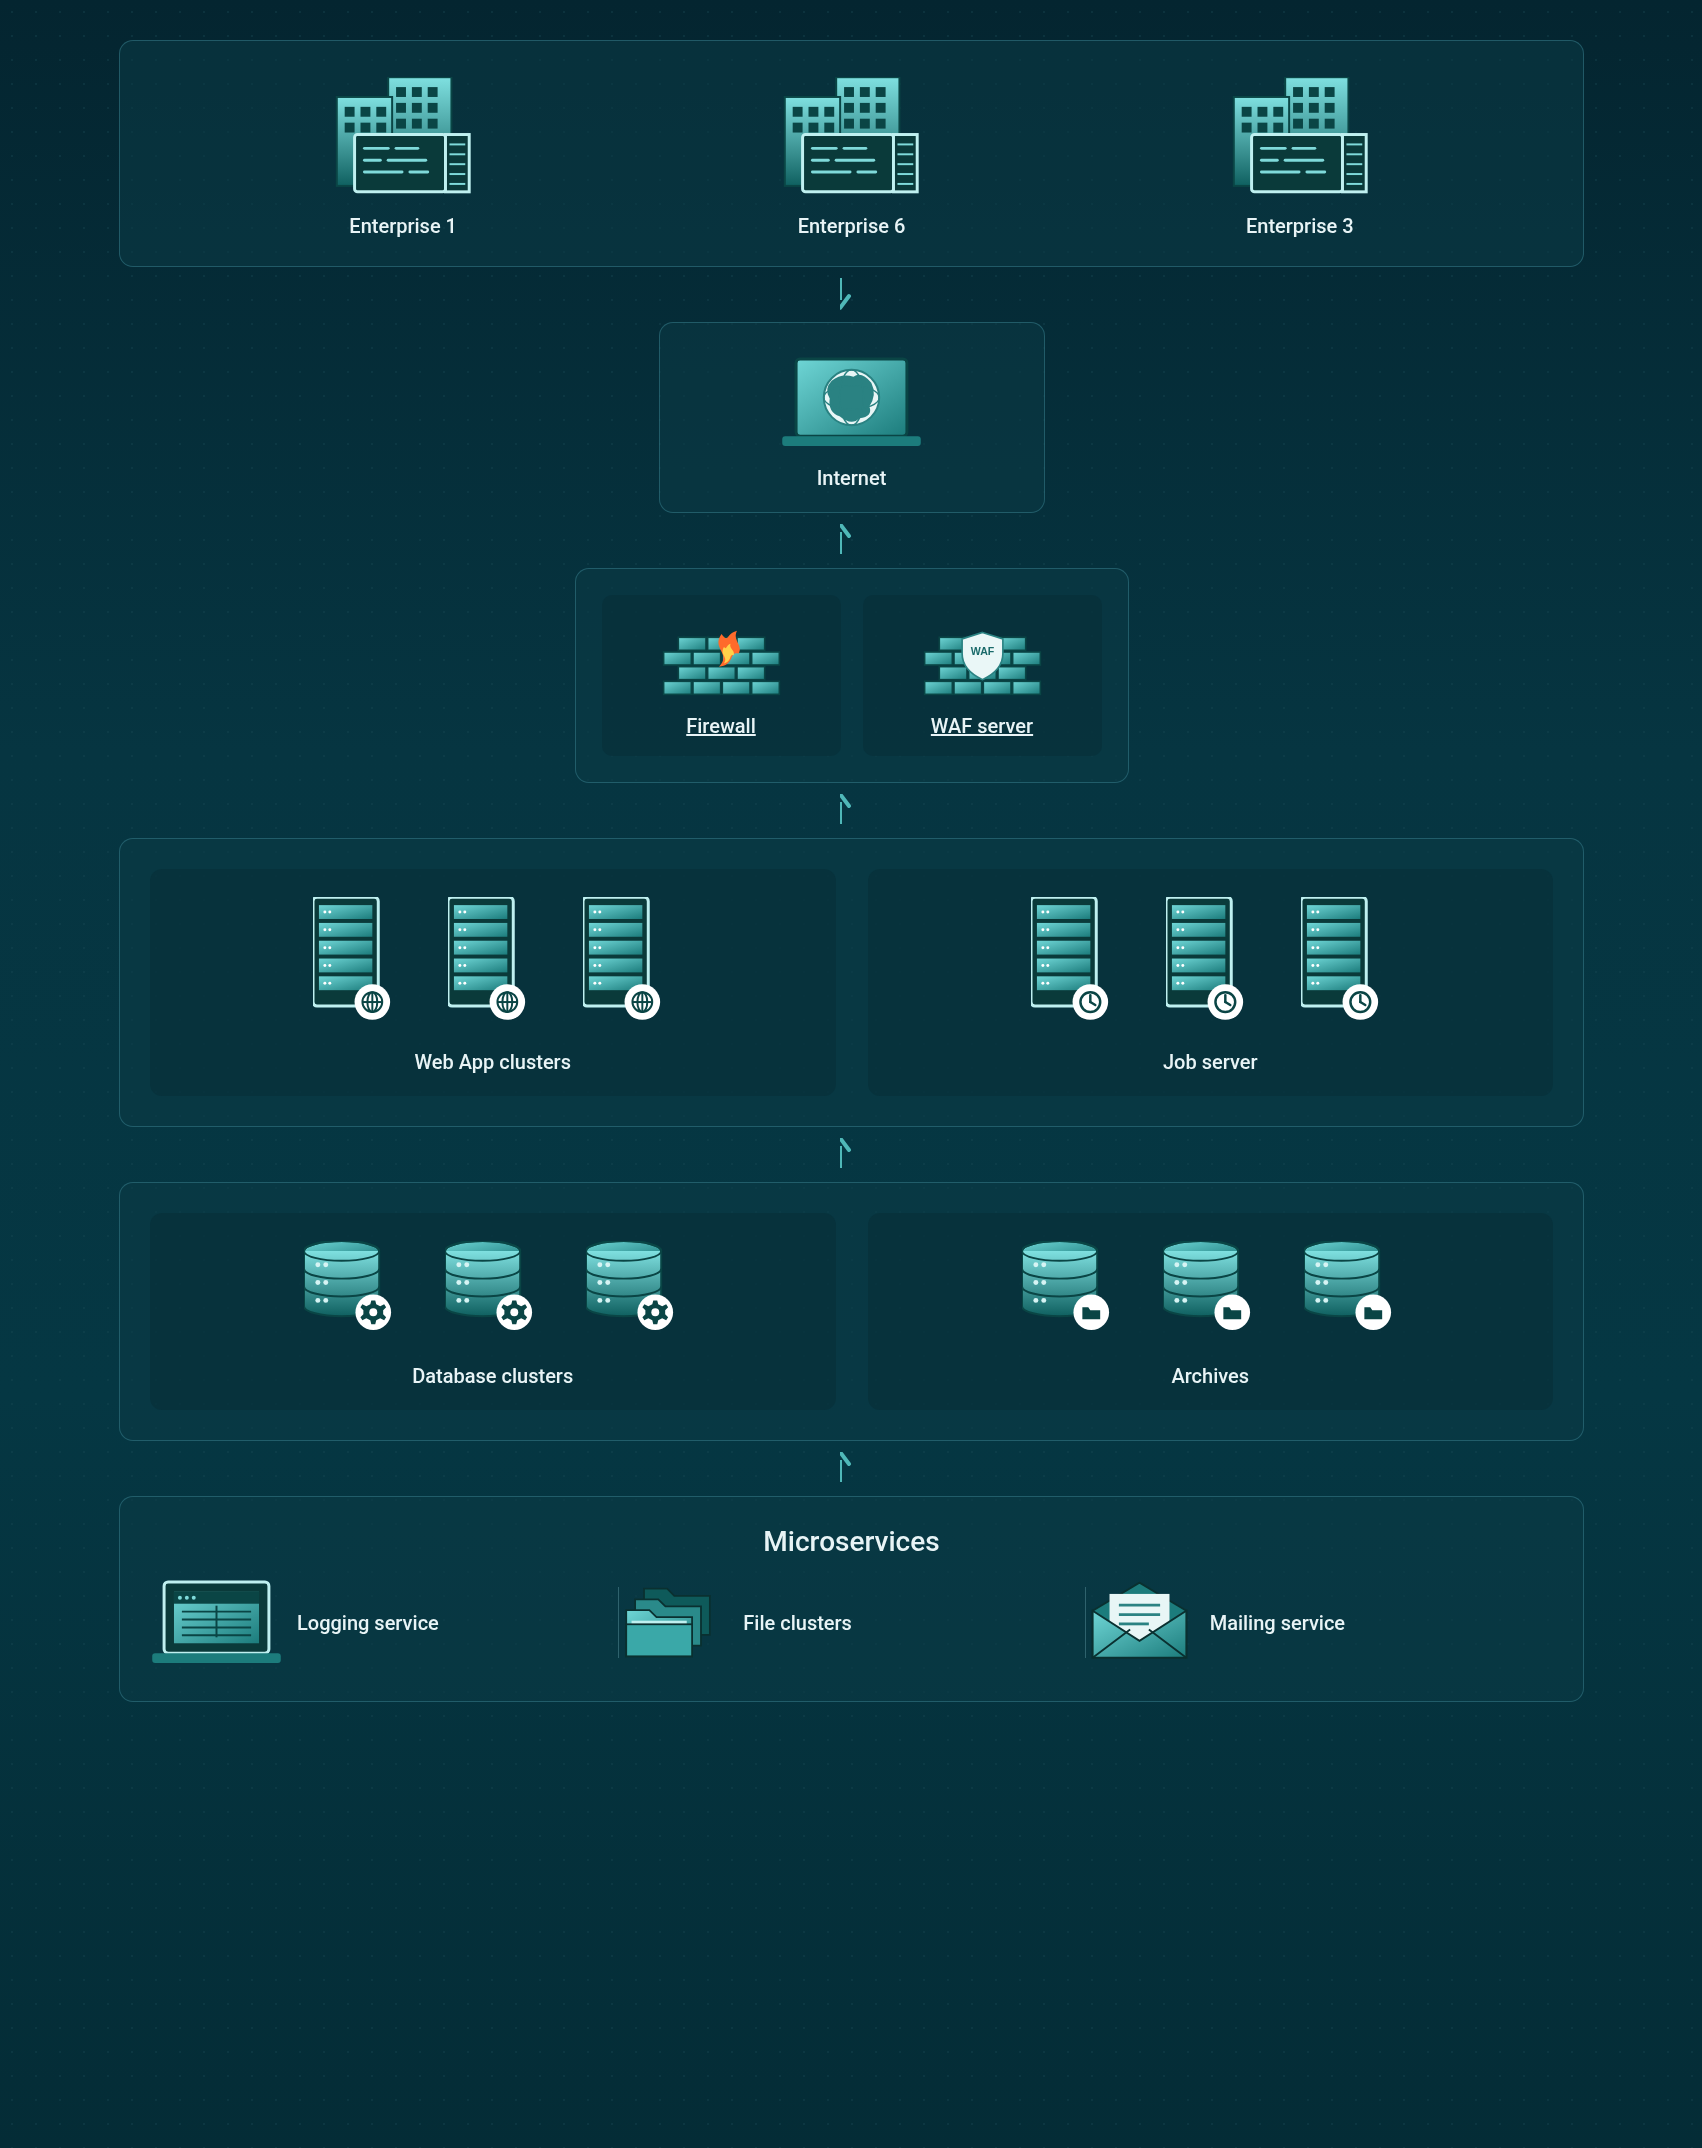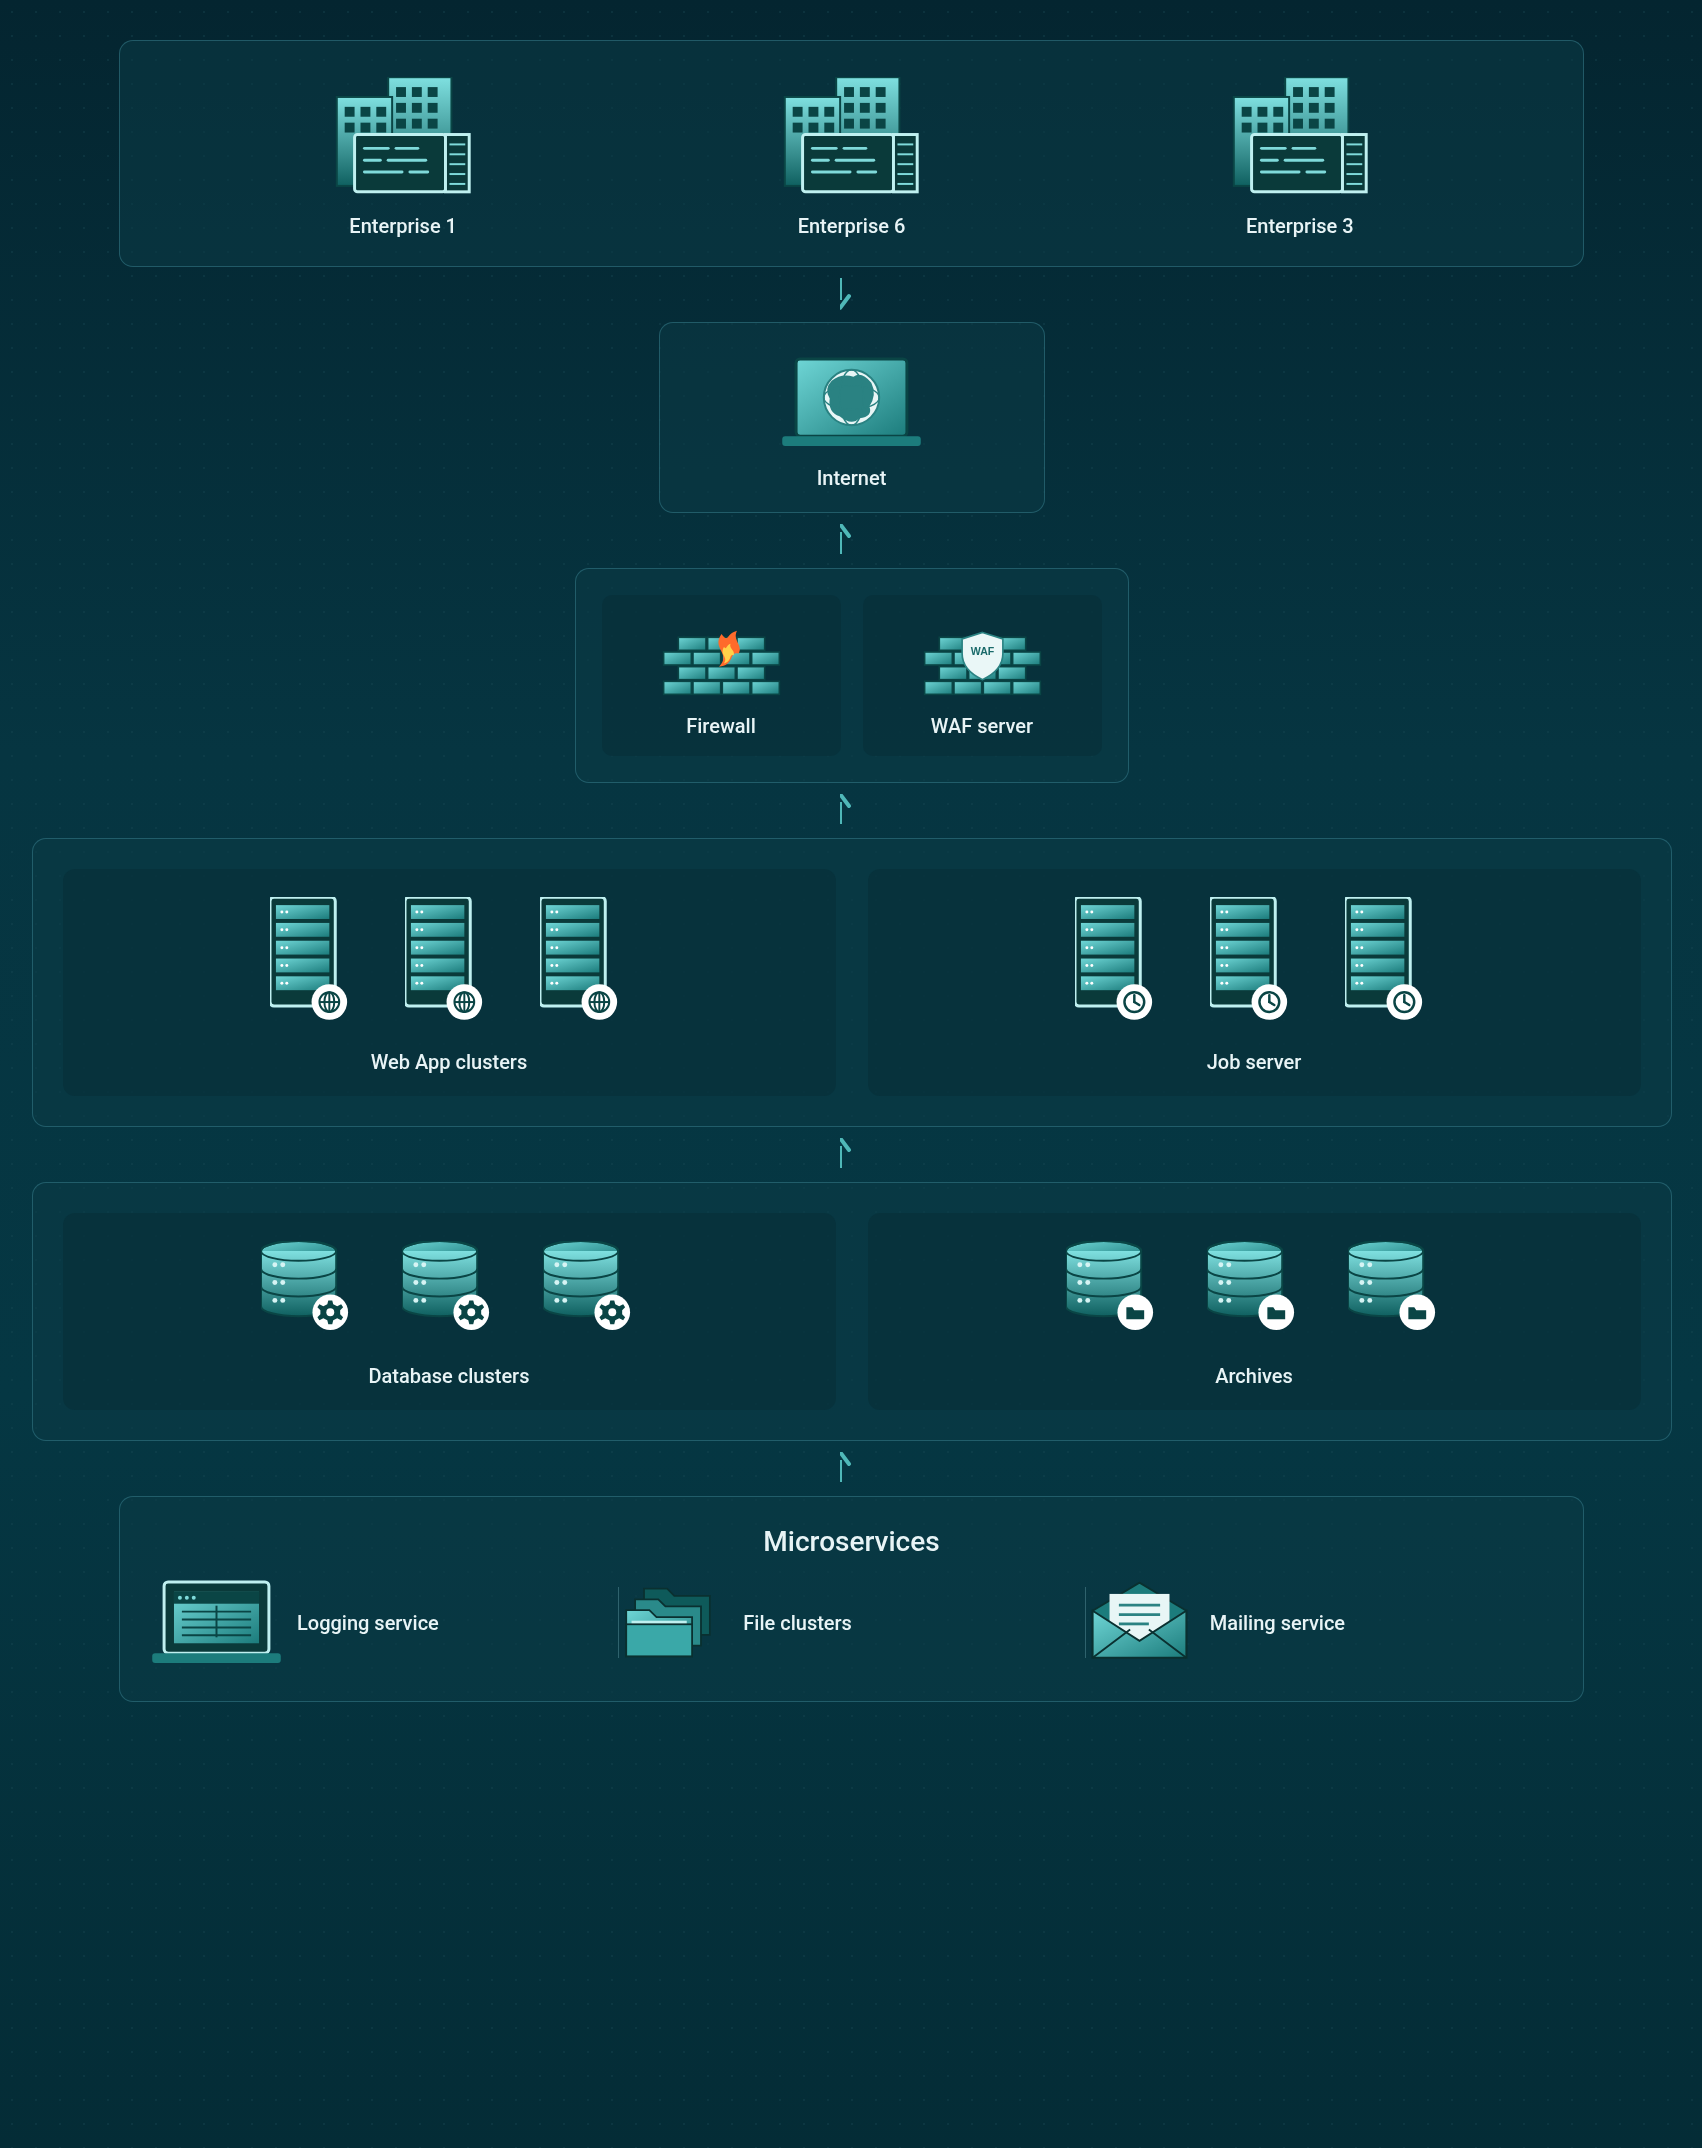--- a/index.html
+++ b/index.html
@@ -63,7 +63,7 @@
   
   .internet-panel{width:386px;padding:30px 20px 22px;}
   
-  .sec-panel{width:554px;padding:26px 26px;}
+  .sec-panel{width:554px;padding:26px 26px;text-decoration:underline;}
   .sec-panel .row{gap:22px;}
   .sec-item{
     flex:1;

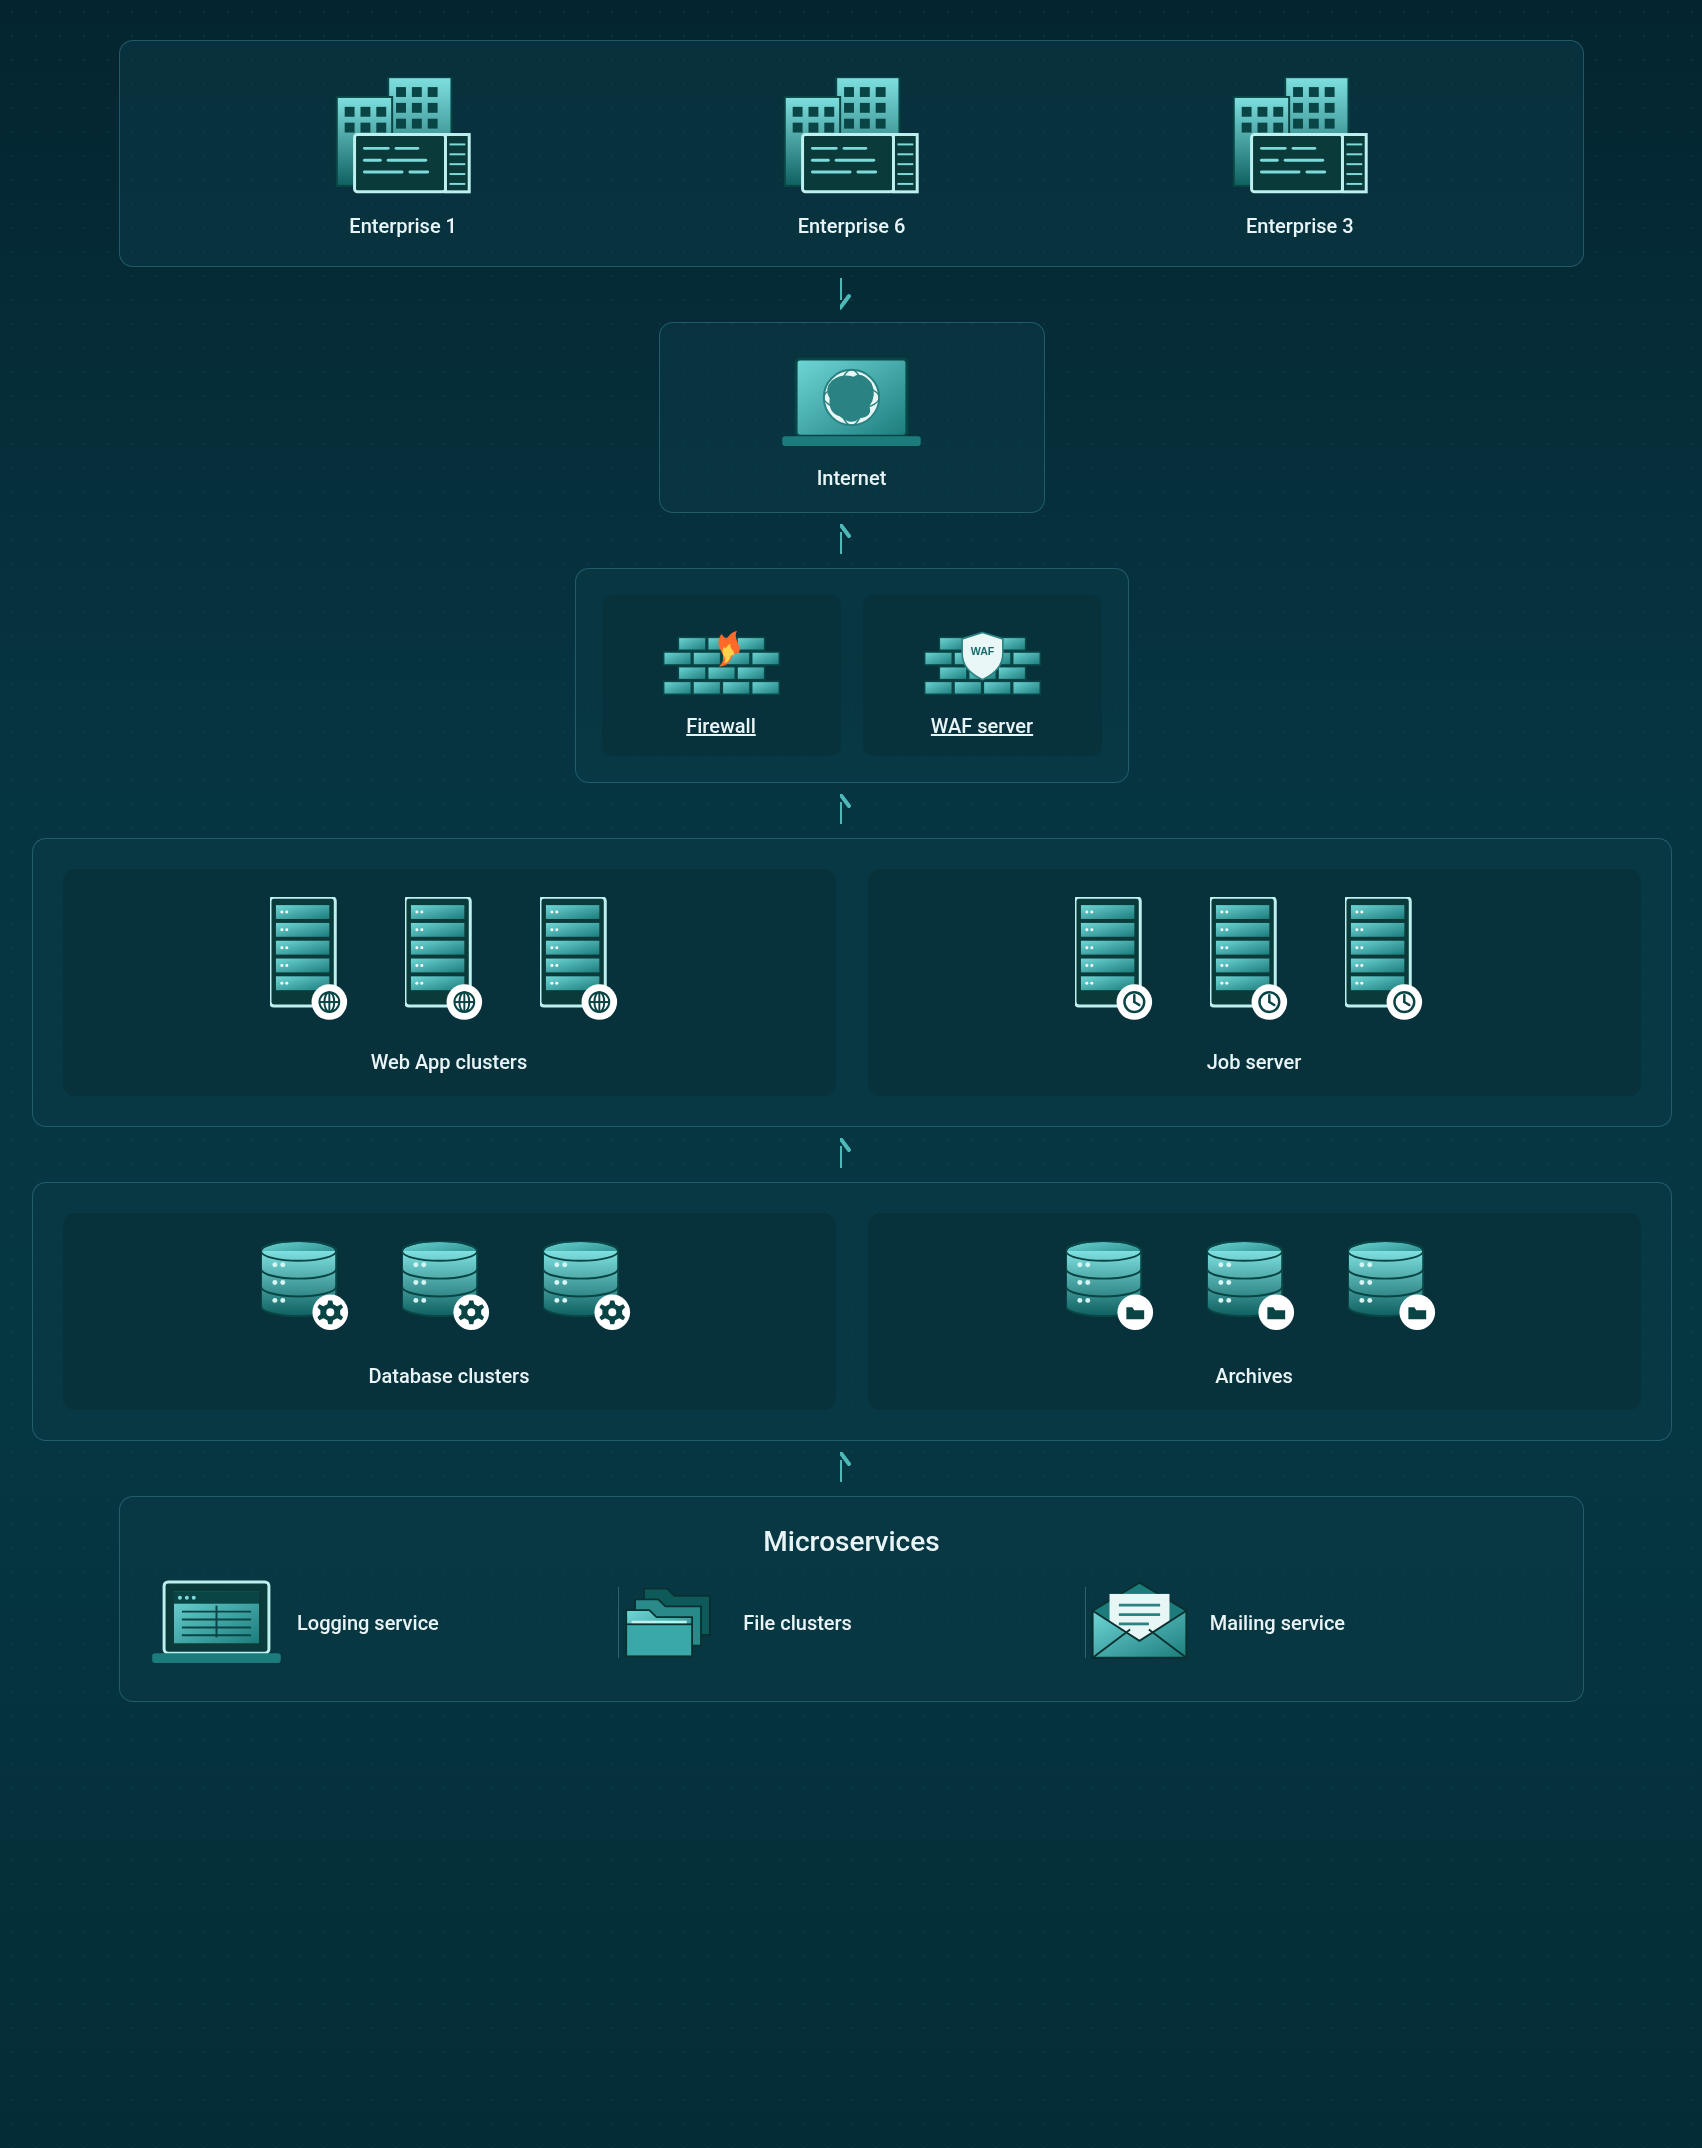--- a/index.html
+++ b/index.html
@@ -74,7 +74,7 @@
   }
   
   .tier{
-    width:1640px;
+    width:1465px;
     display:flex;gap:32px;
     padding:30px;
   }

